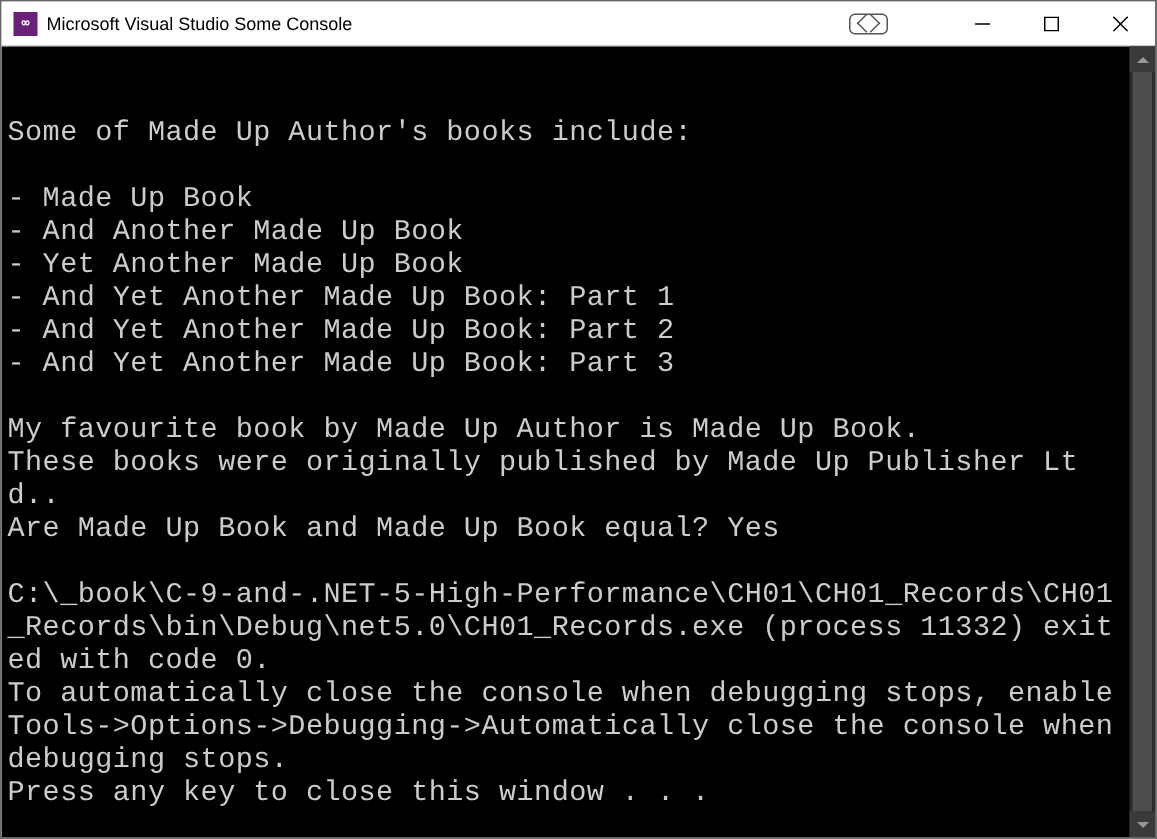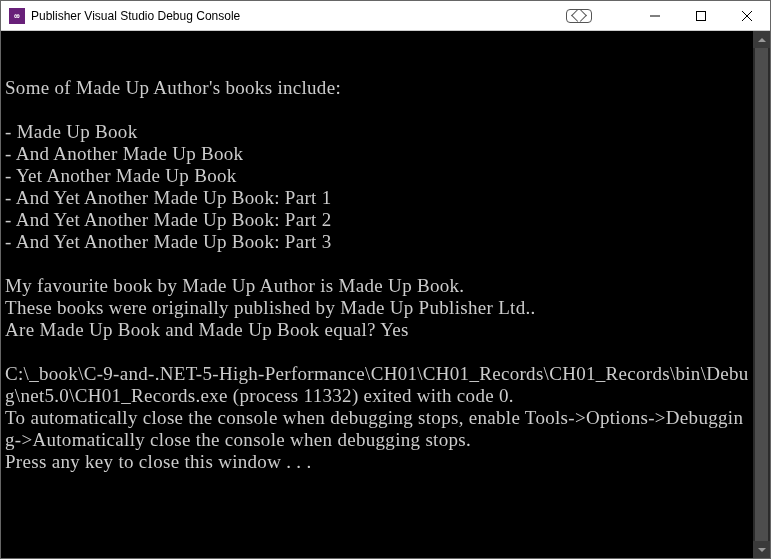--- a/index.html
+++ b/index.html
@@ -129,7 +129,7 @@
 
 <div class="titlebar">
   <div class="app-icon">∞</div>
-  <div class="title-text">Publisher Visual Studio Debug Console</div>
+  <div class="title-text">Microsoft Visual Studio Some Console</div>
   <div class="title-gap"></div>
   <div class="grip-icon"></div>
   <div class="win-btns">

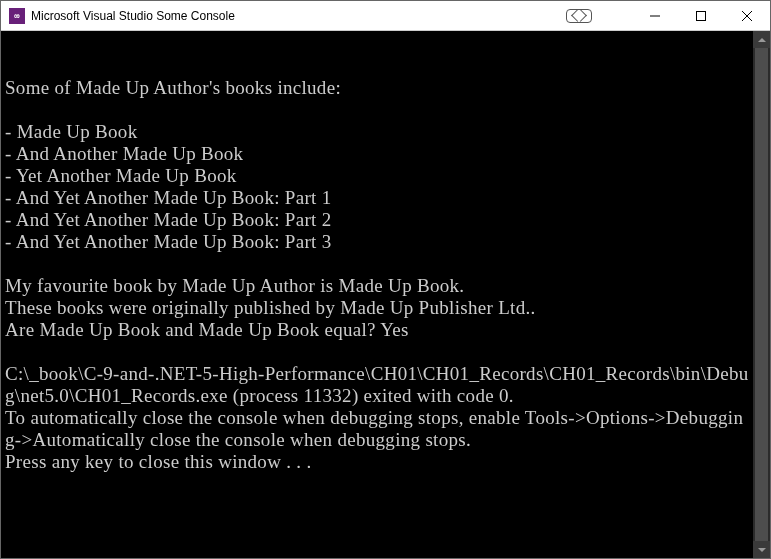--- a/index.html
+++ b/index.html
@@ -122,7 +122,7 @@
     top:17px; bottom:17px;
     background:#4d4d4d;
   }
-  .content-pad { padding-right: 20px; font-family: Liberation Serif, serif; }
+  .content-pad { padding-right: 20px; }
 </style>
 </head>
 <body>

